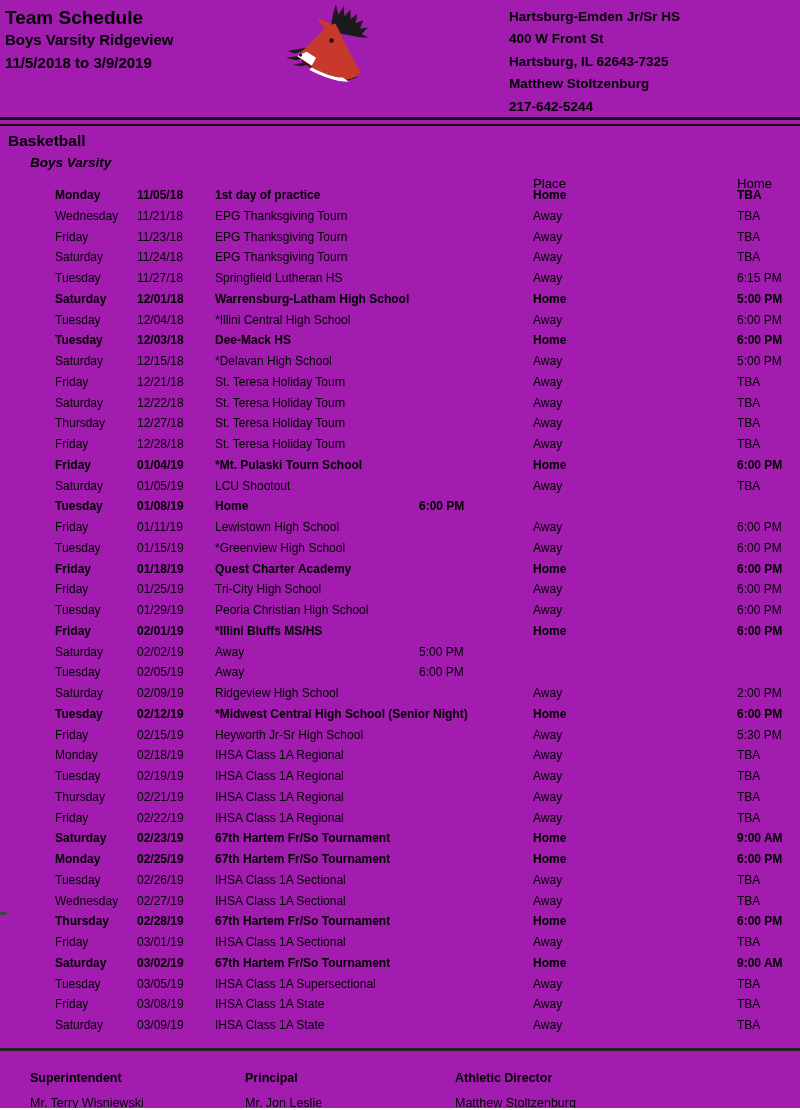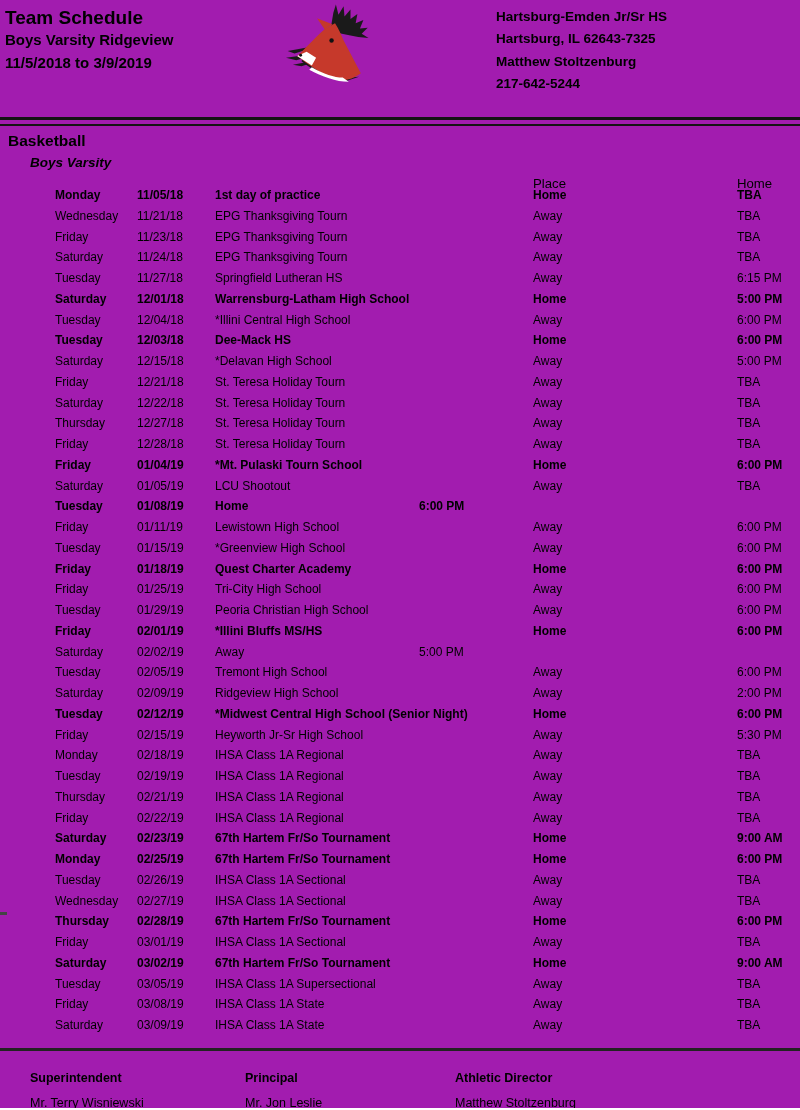--- a/index.html
+++ b/index.html
@@ -10,7 +10,7 @@
   .hdr-title{position:absolute;left:5px;top:7px;font-size:19px;font-weight:700;}
   .hdr-subtitle{position:absolute;left:5px;top:31px;font-size:15px;font-weight:700;}
   .hdr-range{position:absolute;left:5px;top:54px;font-size:15px;font-weight:700;}
-  .hdr-right{position:absolute;left:496px;top:6px;font-size:13.5px;font-weight:700;line-height:22.4px;}
+  .hdr-right{position:absolute;left:509px;top:6px;font-size:13.5px;font-weight:700;line-height:22.4px;}
   .logo{position:absolute;left:286px;top:2px;width:86px;height:84px;}
 
   .double-rule{position:absolute;left:0;top:117px;width:800px;}

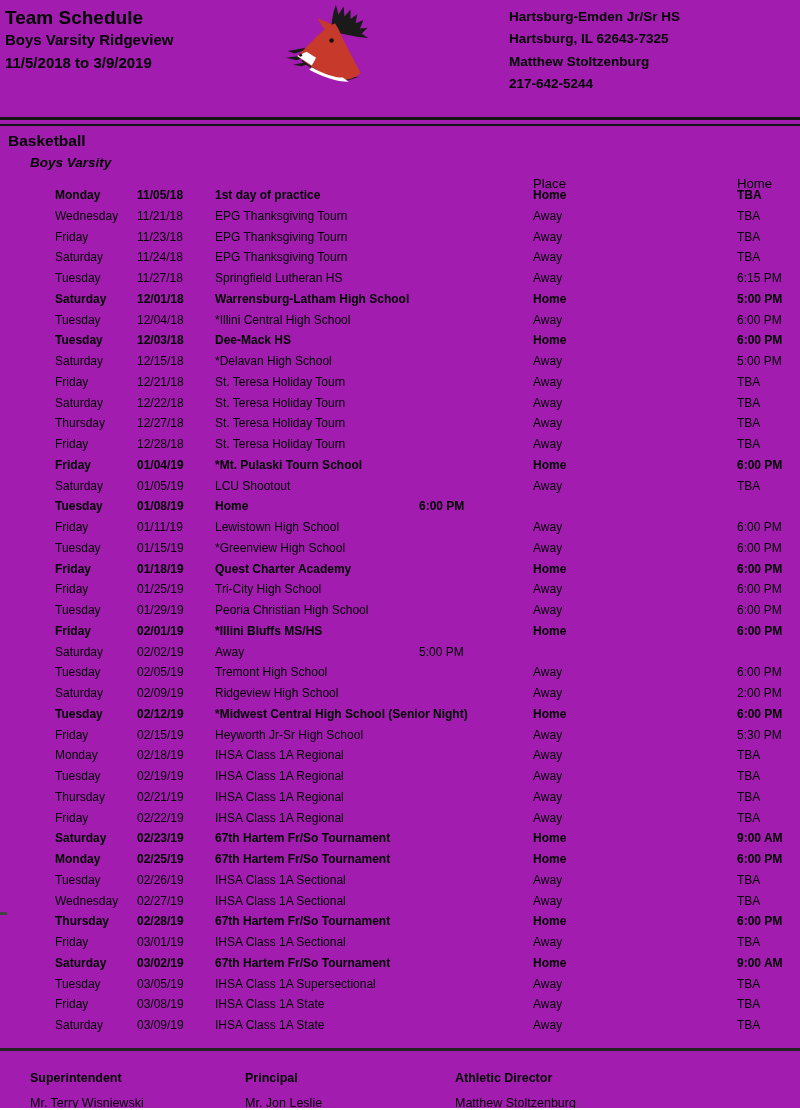--- a/index.html
+++ b/index.html
@@ -72,6 +72,7 @@
 
   <div class="hdr-right">
     <div>Hartsburg-Emden Jr/Sr HS</div>
+    <div>400 W Front St</div>
     <div>Hartsburg, IL 62643-7325</div>
     <div>Matthew Stoltzenburg</div>
     <div>217-642-5244</div>

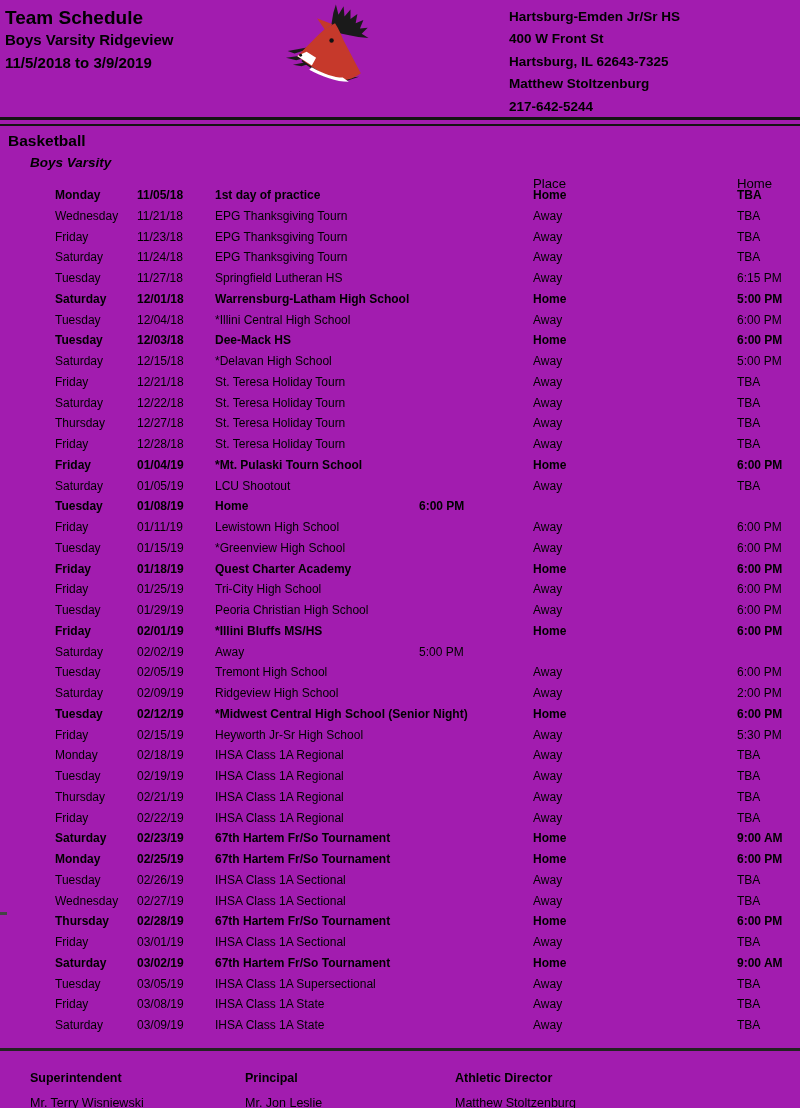--- a/index.html
+++ b/index.html
@@ -278,7 +278,6 @@
     <div class="row">
       <span class="c-day">Tuesday</span>
       <span class="c-date">02/05/19</span>
-      <span class="c-event">Tremont High School</span>
       <span class="c-place">Away</span>
       <span class="c-time">6:00 PM</span>
     </div>

